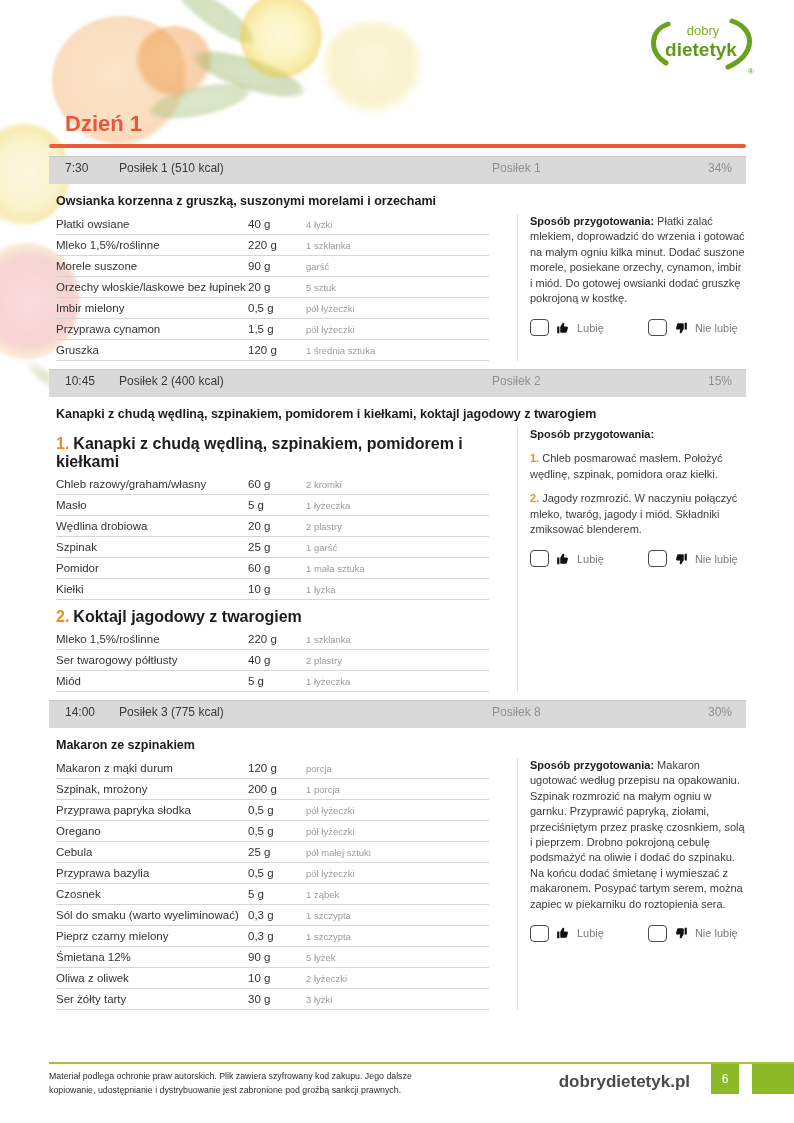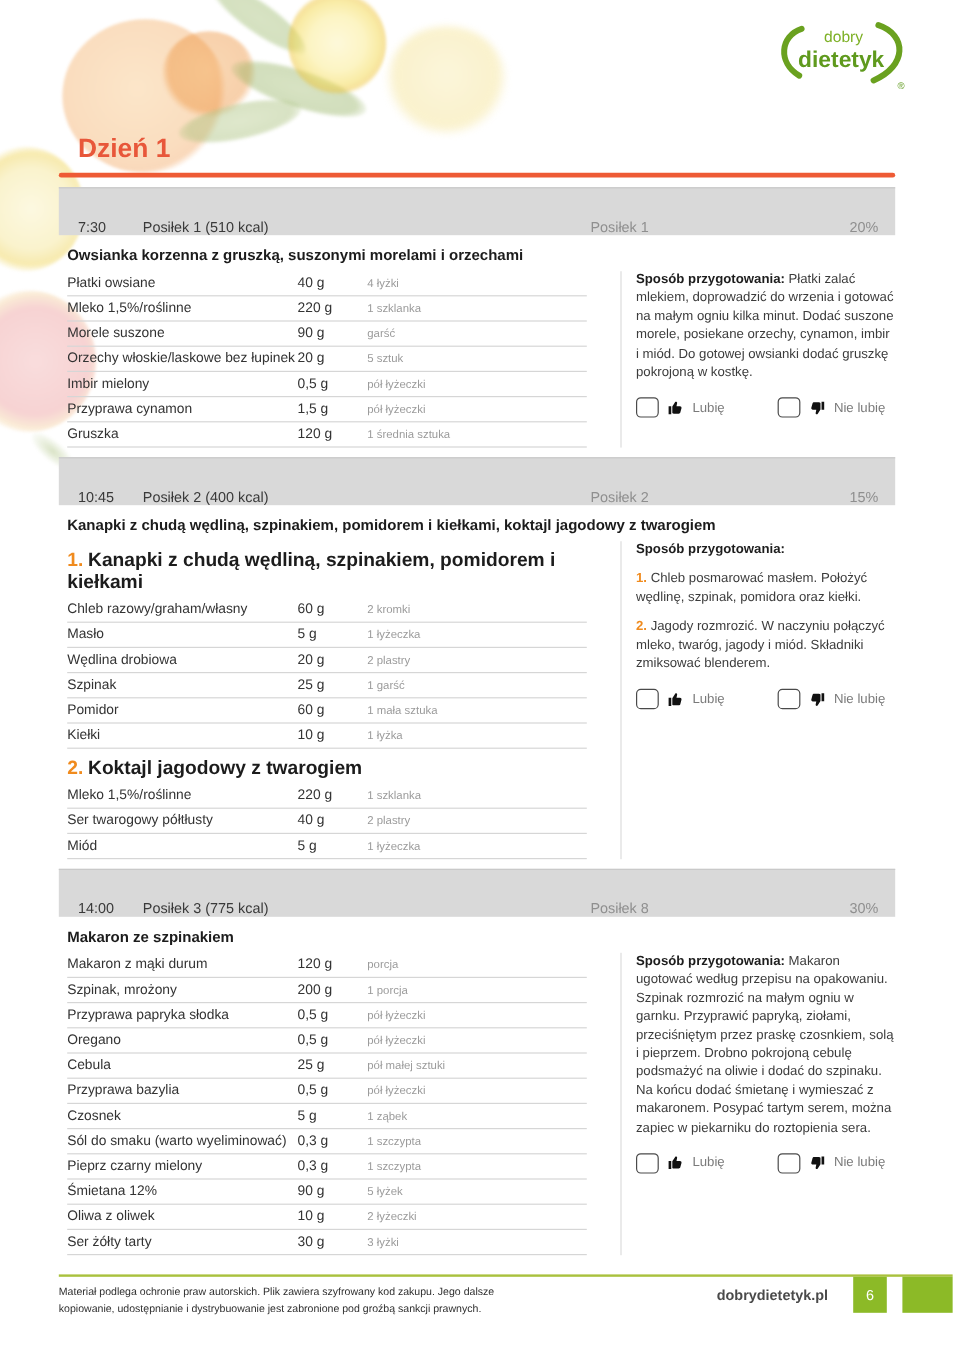--- a/index.html
+++ b/index.html
@@ -37,8 +37,8 @@
   .rule{margin-top:7px;height:4px;background:#ee5b35;border-radius:2px;}
 
   .meal{margin-top:8px;}
-  .meal-bar{display:flex;align-items:flex-end;height:23px;background:#d9d9d9;
-    border-top:1px solid #c9c9c9;padding:16px 14px 0 16px;font-size:12px;color:#3a3a3a;}
+  .meal-bar{display:flex;align-items:flex-start;height:23px;background:#d9d9d9;
+    border-top:1px solid #c9c9c9;padding:4px 14px 0 16px;font-size:12px;color:#3a3a3a;}
   .m-time{width:54px;}
   .m-name{flex:1;}
   .m-ref{width:196px;color:#8f8f8f;}

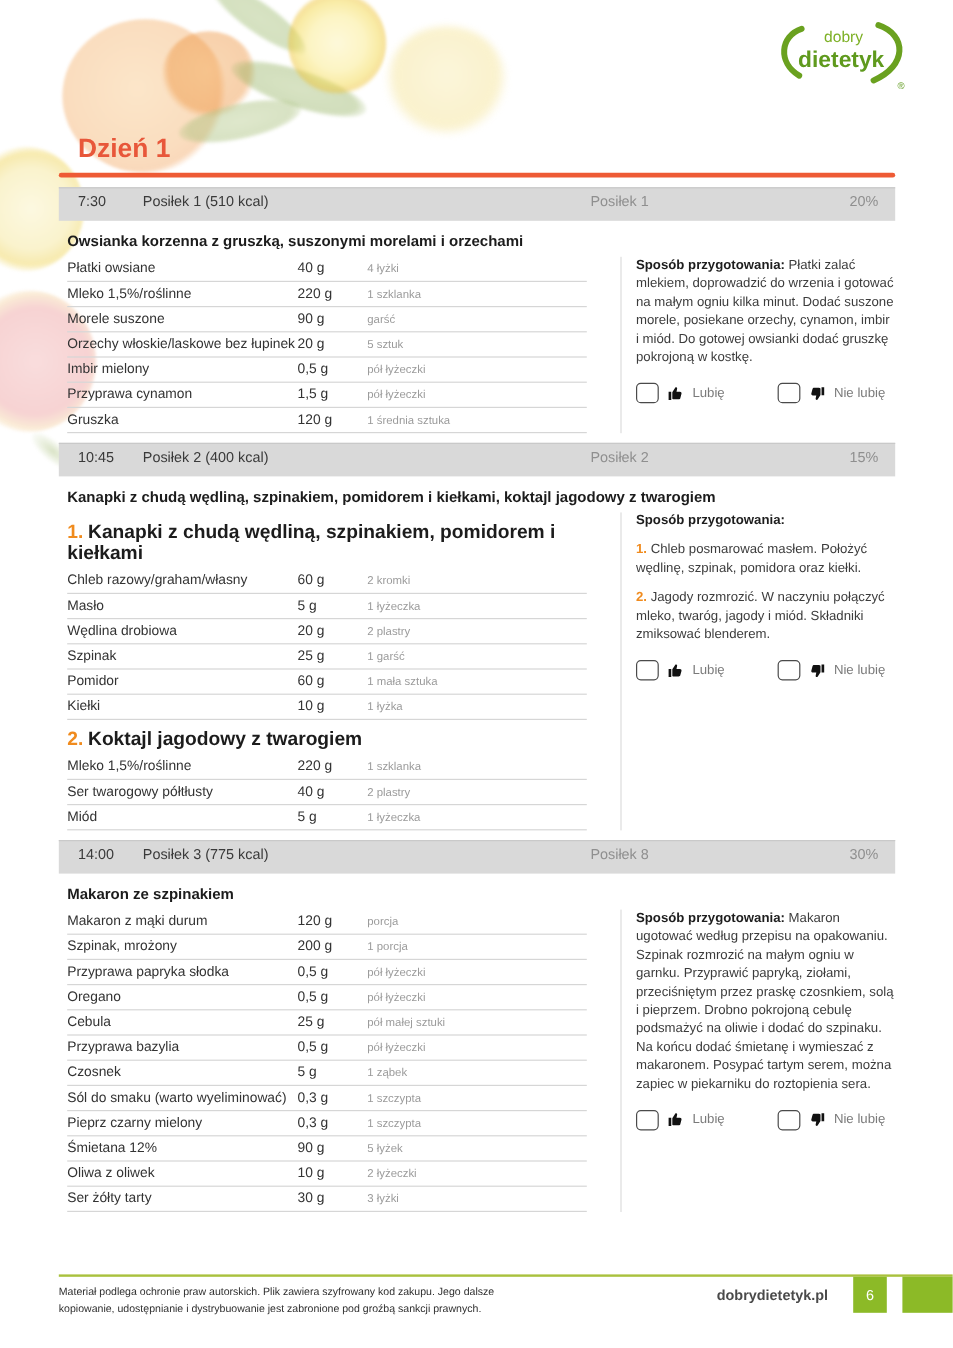--- a/index.html
+++ b/index.html
@@ -108,7 +108,7 @@
       <span class="m-time">7:30</span>
       <span class="m-name">Posiłek 1 (510 kcal)</span>
       <span class="m-ref">Posiłek 1</span>
-      <span class="m-pct">20%</span>
+      <span class="m-pct">34%</span>
     </div>
     <h2 class="meal-title">Owsianka korzenna z gruszką, suszonymi morelami i orzechami</h2>
     <div class="meal-body">

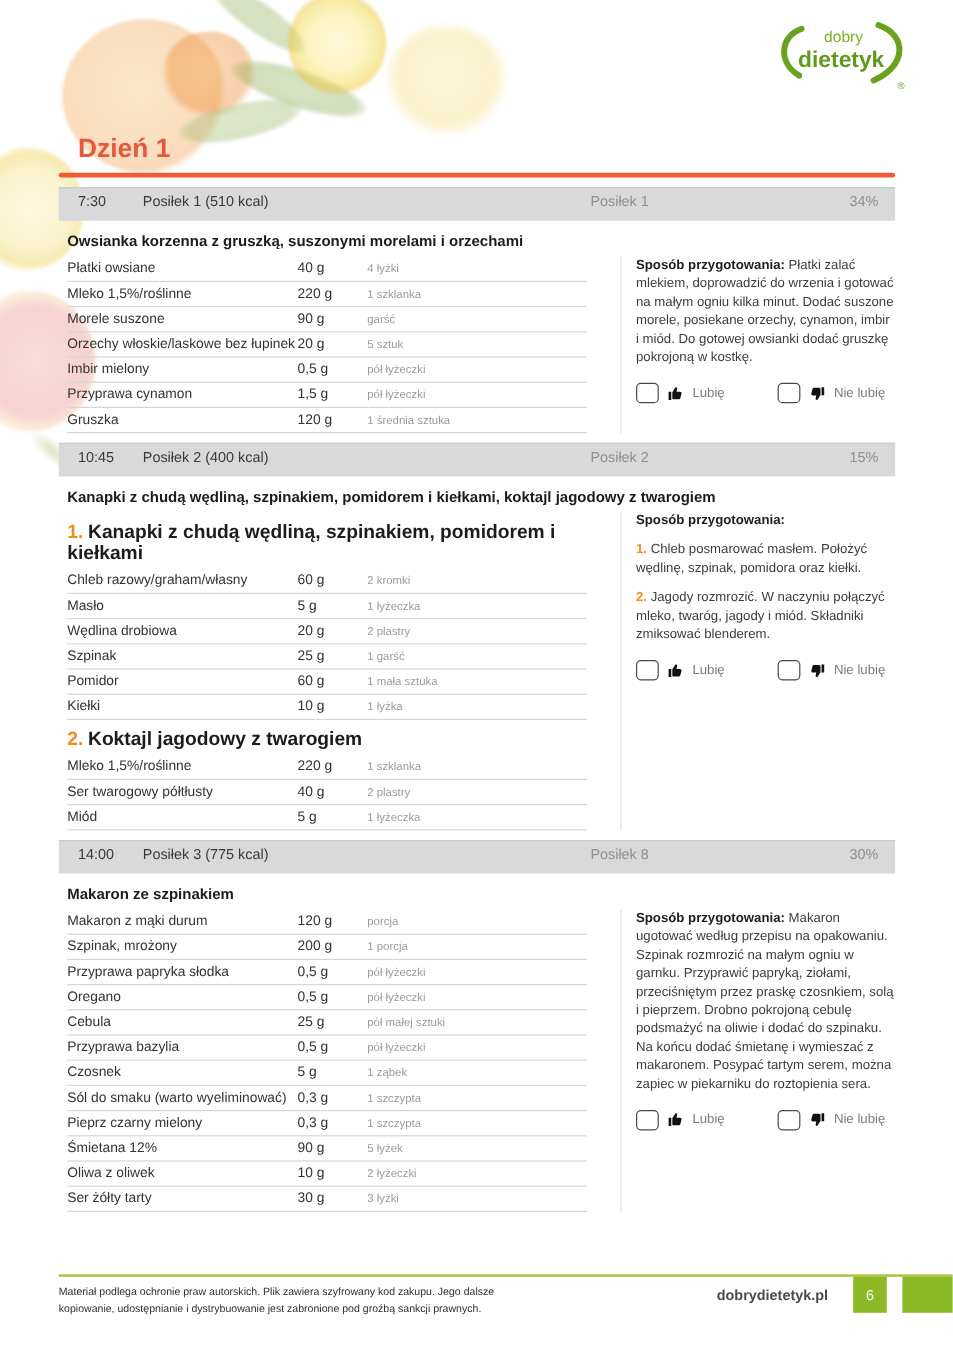--- a/index.html
+++ b/index.html
@@ -69,7 +69,7 @@
   .footer{position:absolute;left:0;right:0;top:1062px;height:61px;z-index:2;}
   .f-line{position:absolute;left:49px;right:0;top:0;height:2px;background:#a9c13d;}
   .f-text{position:absolute;left:49px;top:8px;width:408px;font-size:8.8px;line-height:1.55;color:#2e2e2e;}
-  .f-site{position:absolute;right:104px;top:10px;font-size:12px;font-weight:bold;color:#4a4a4a;}
+  .f-site{position:absolute;right:104px;top:10px;font-size:17px;font-weight:bold;color:#4a4a4a;}
   .f-page{position:absolute;left:711px;top:2px;width:28px;height:30px;background:#8cba27;
     color:#fff;display:flex;align-items:center;justify-content:center;font-size:12px;}
   .f-block{position:absolute;left:752px;top:2px;width:42px;height:30px;background:#8cba27;}

